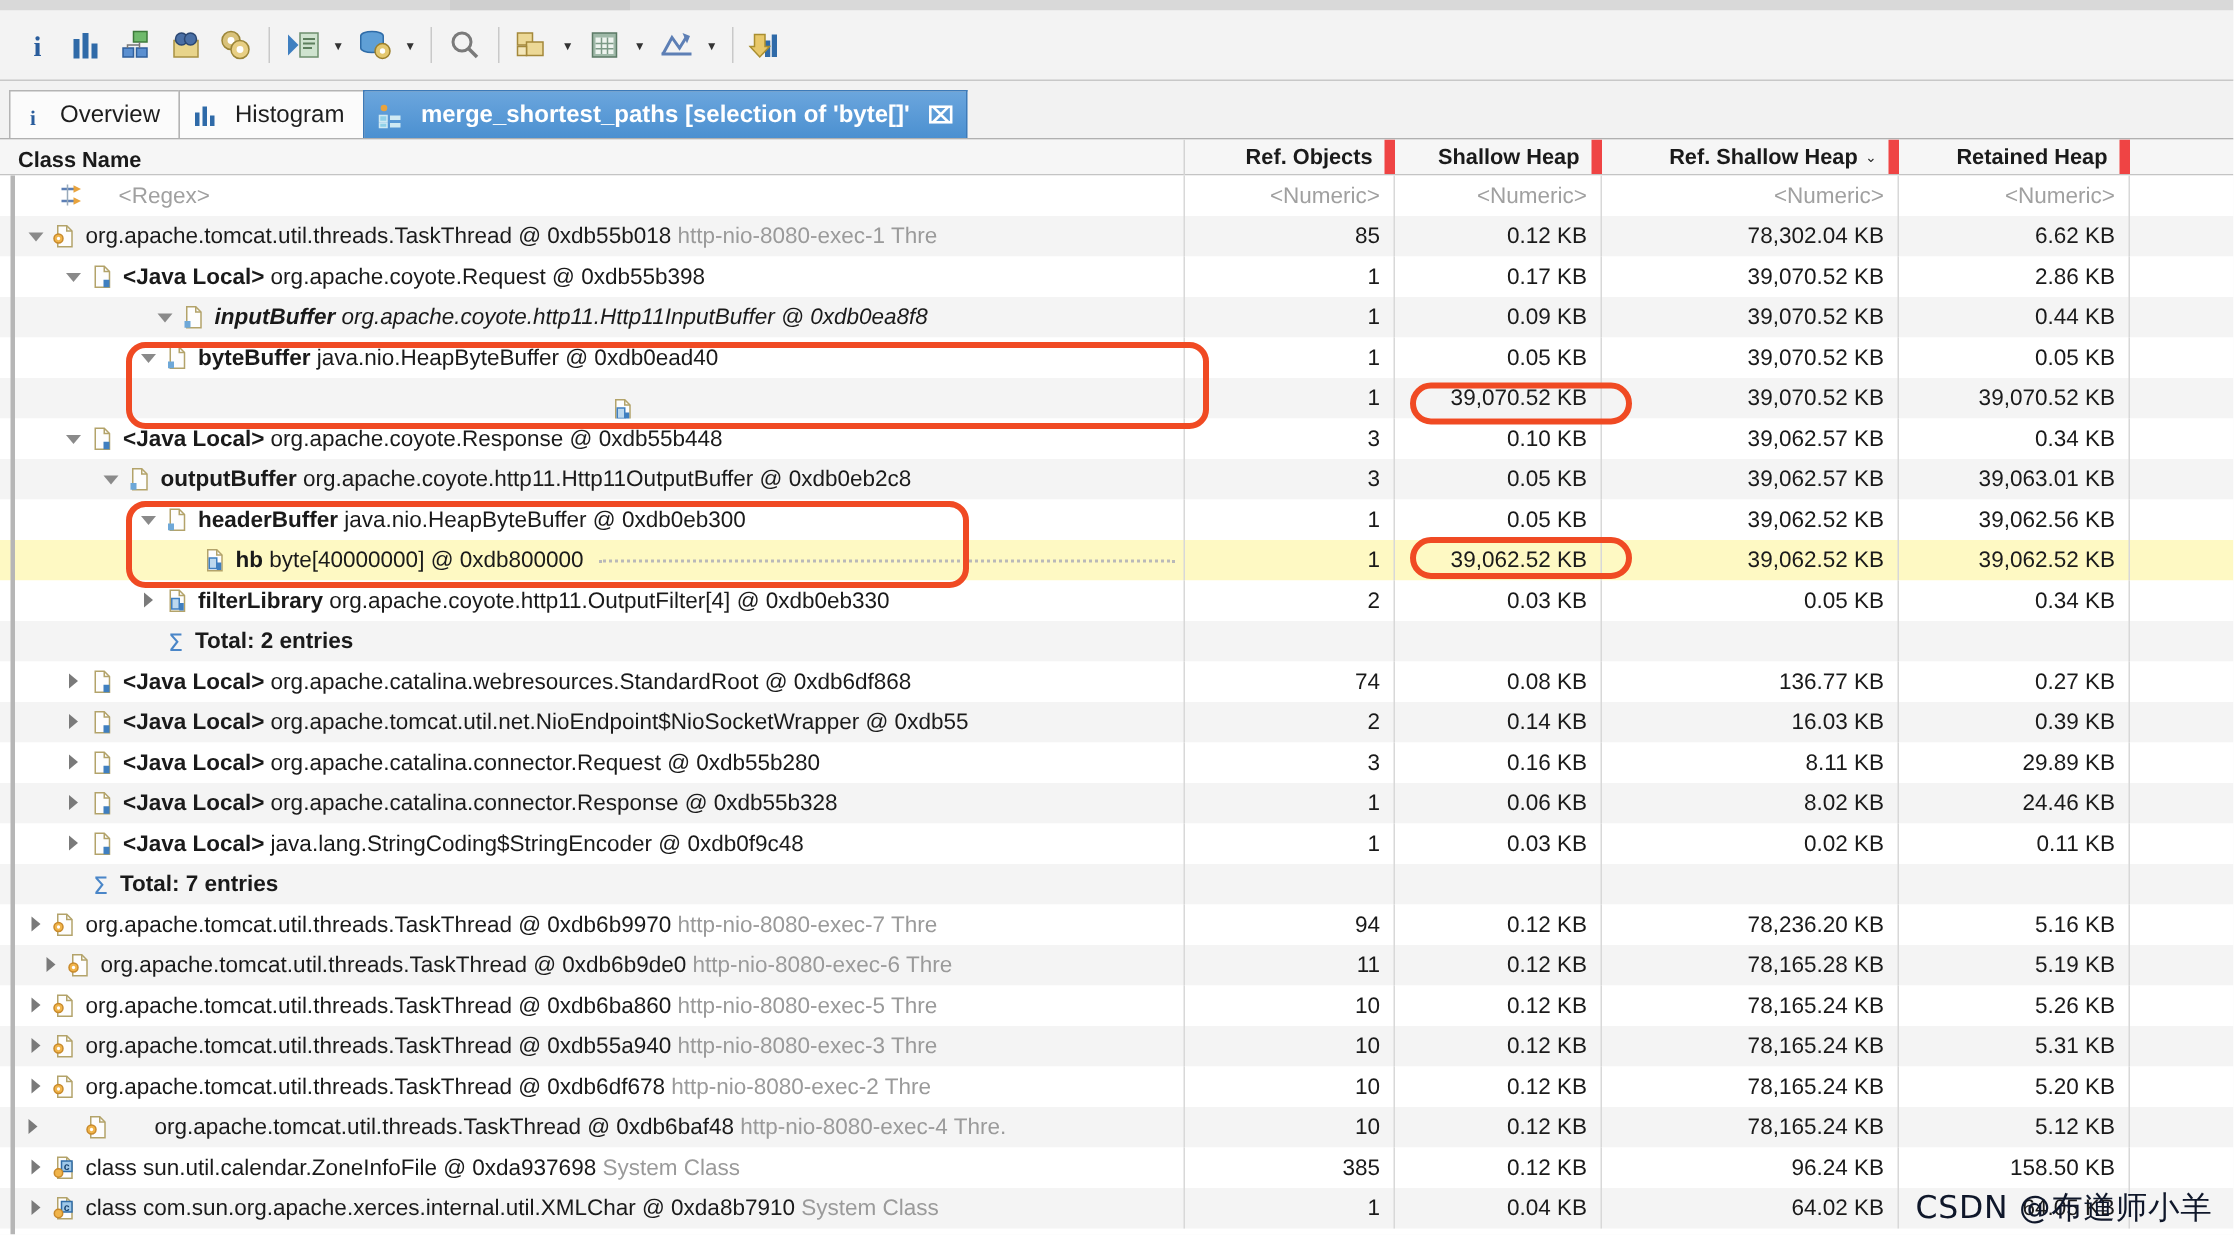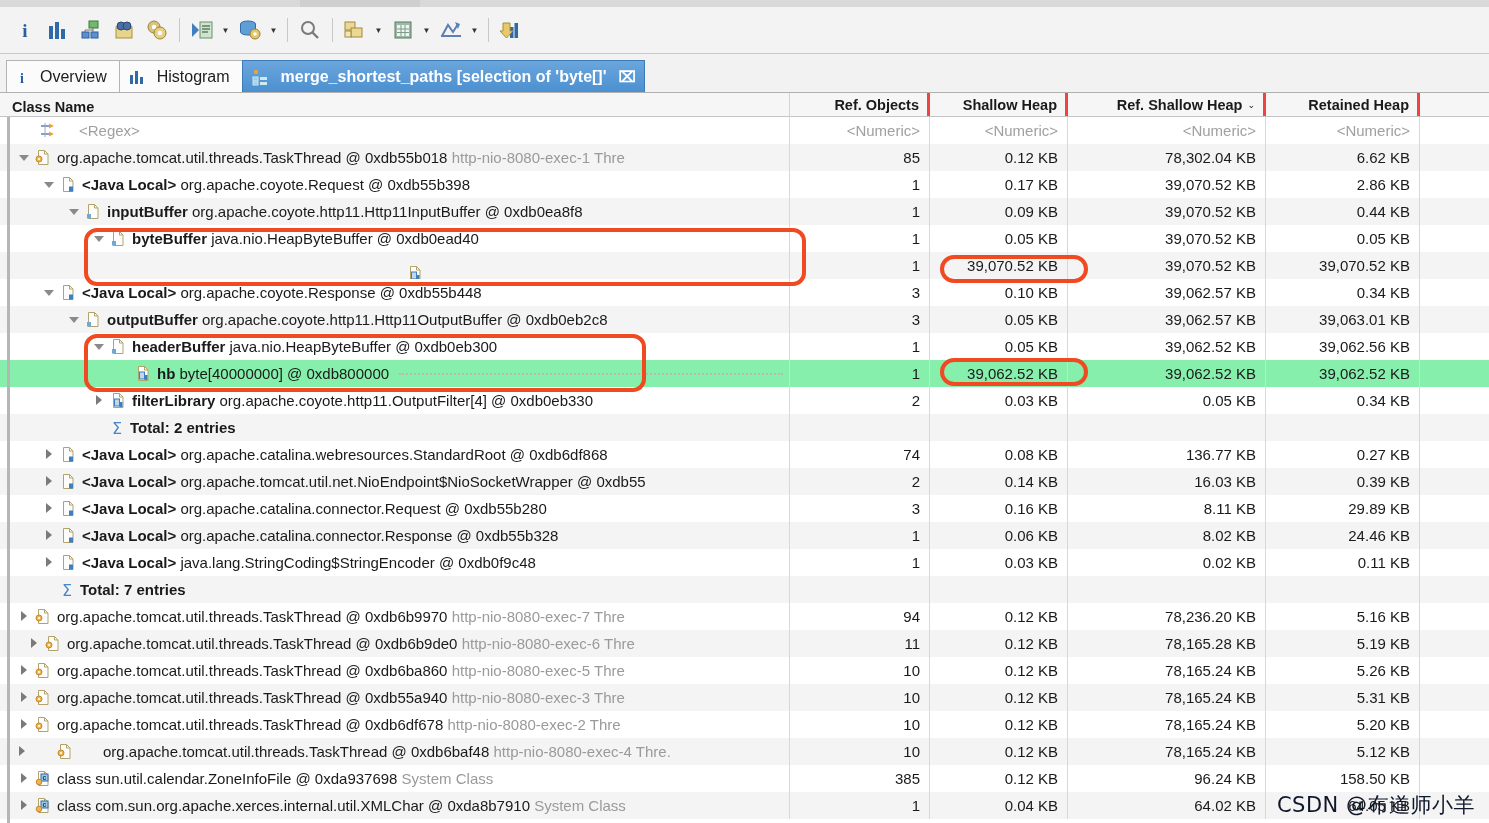--- a/index.html
+++ b/index.html
@@ -104,7 +104,7 @@
   }
   .hdr .hcell {
     display: flex; align-items: center;
-    border-right: 3px solid #ef4444;
+    border-right: 7px solid #ef4444;
     padding: 0 8px;
     cursor: default;
     white-space: nowrap;

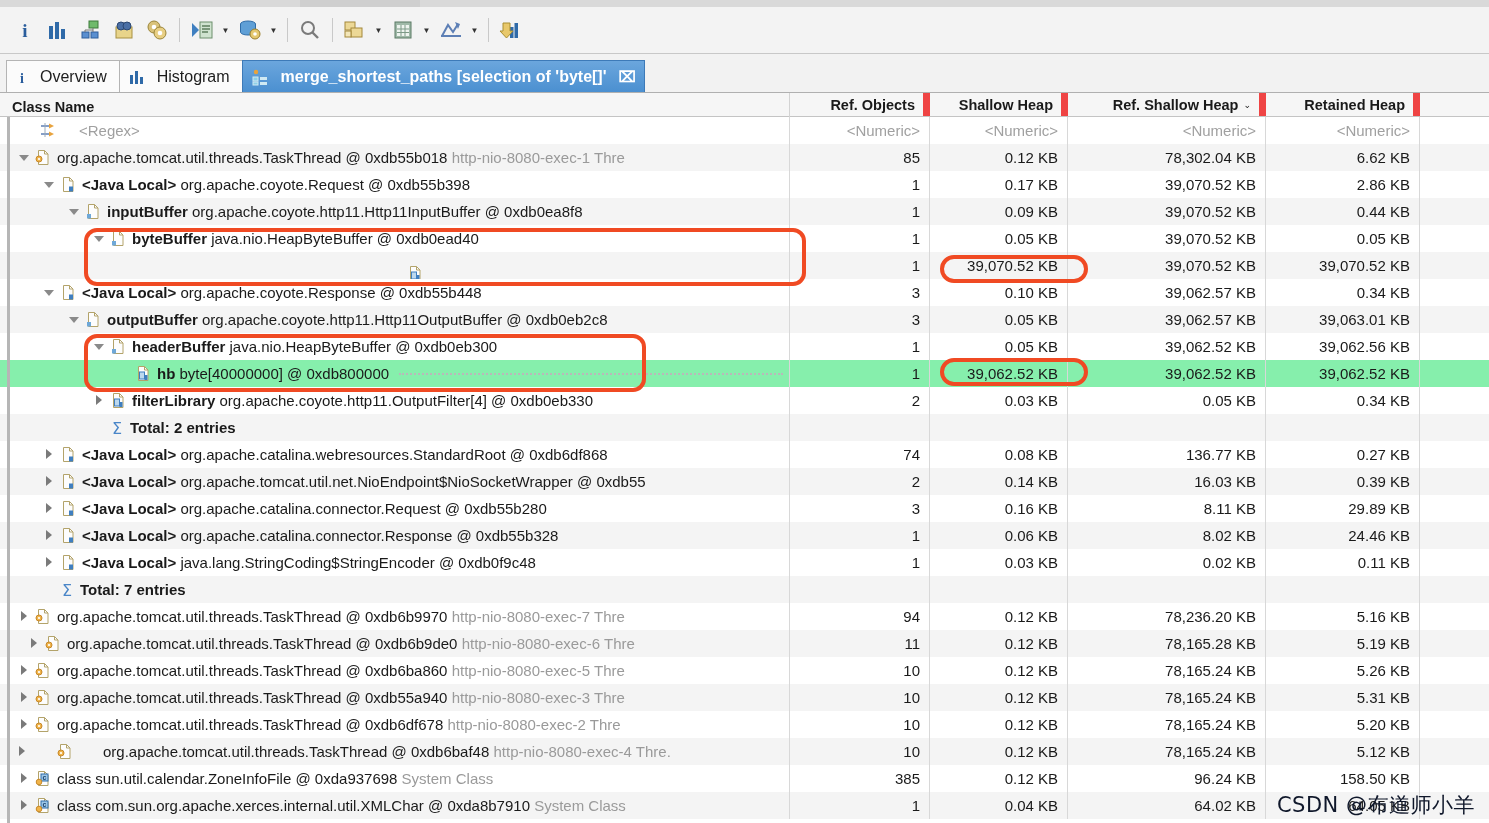--- a/index.html
+++ b/index.html
@@ -450,7 +450,7 @@
           <div class="c-num c-pad"></div>
         </div>
         <div class="row alt">
-          <div class="c-name" style="padding-left: 68px;">
+          <div class="c-name" style="padding-left: 104px; font-style: italic;">
             <span class="twisty open" style="margin-right: 4px;"></span>
             <span class="ico">
               <svg width="17" height="17" viewBox="0 0 17 17">

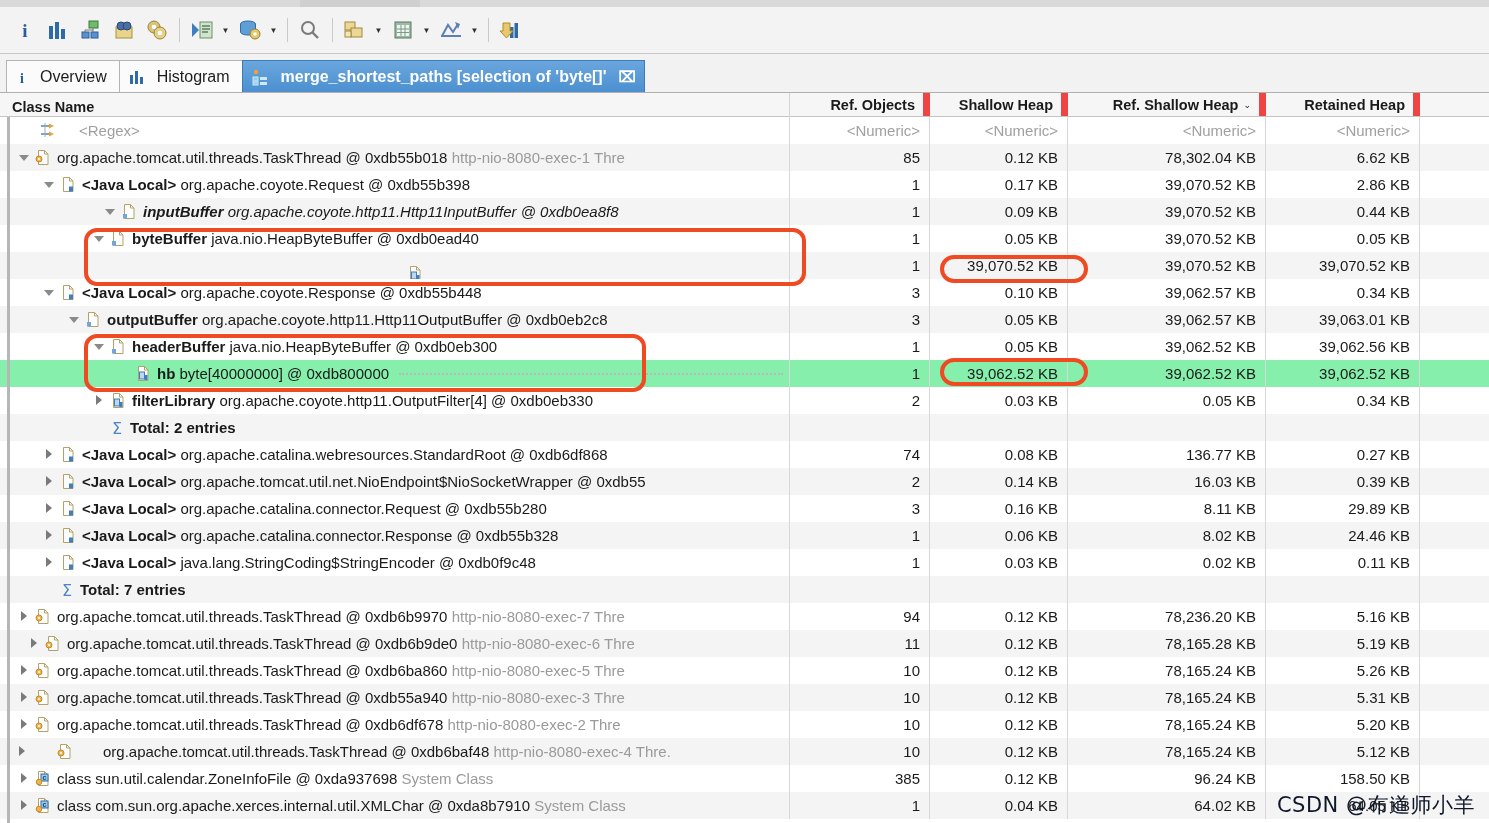--- a/index.html
+++ b/index.html
@@ -124,7 +124,7 @@
   }
   .row.alt  { background: #f4f4f4; }
   .row.white{ background: #ffffff; }
-  .row.sel  { background: #86efac; text-align: right; }
+  .row.sel  { background: #fef9c3; text-align: right; }
   .row.regex{ background: #ffffff; }
 
   .c-name {

